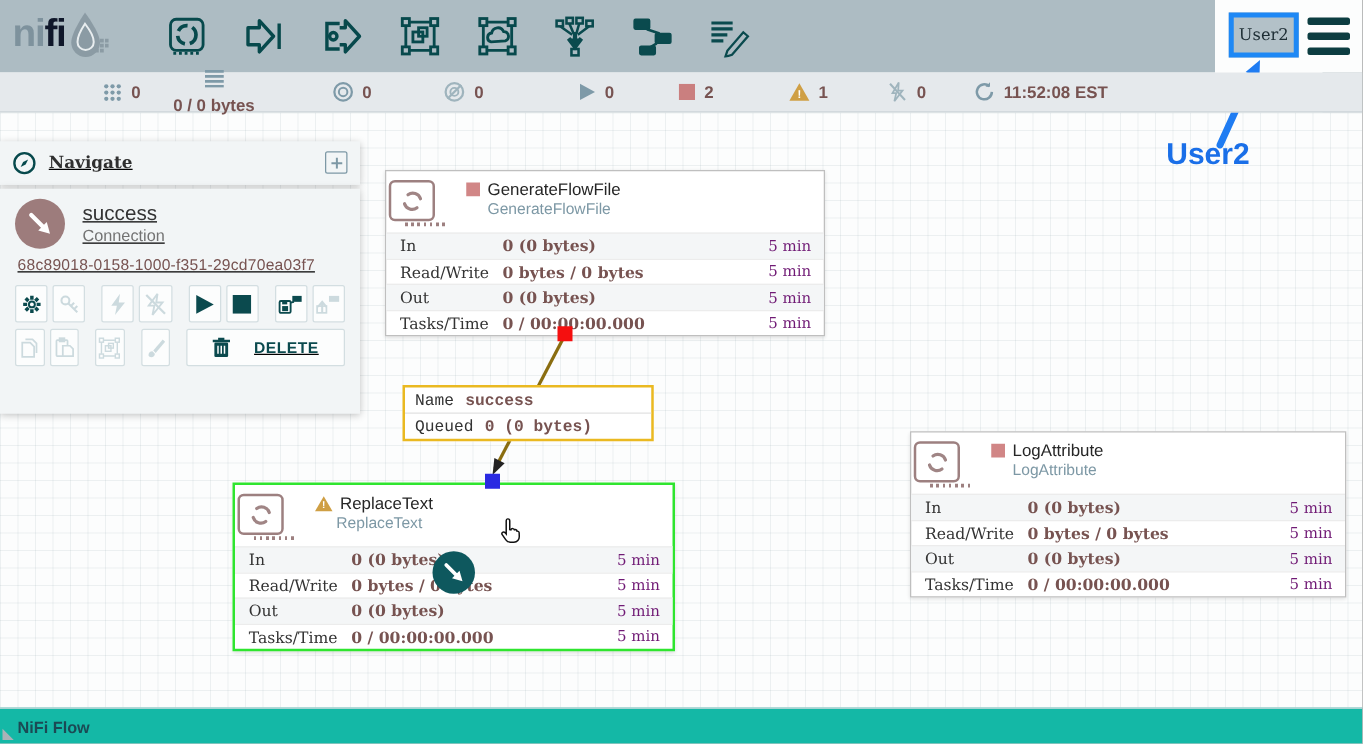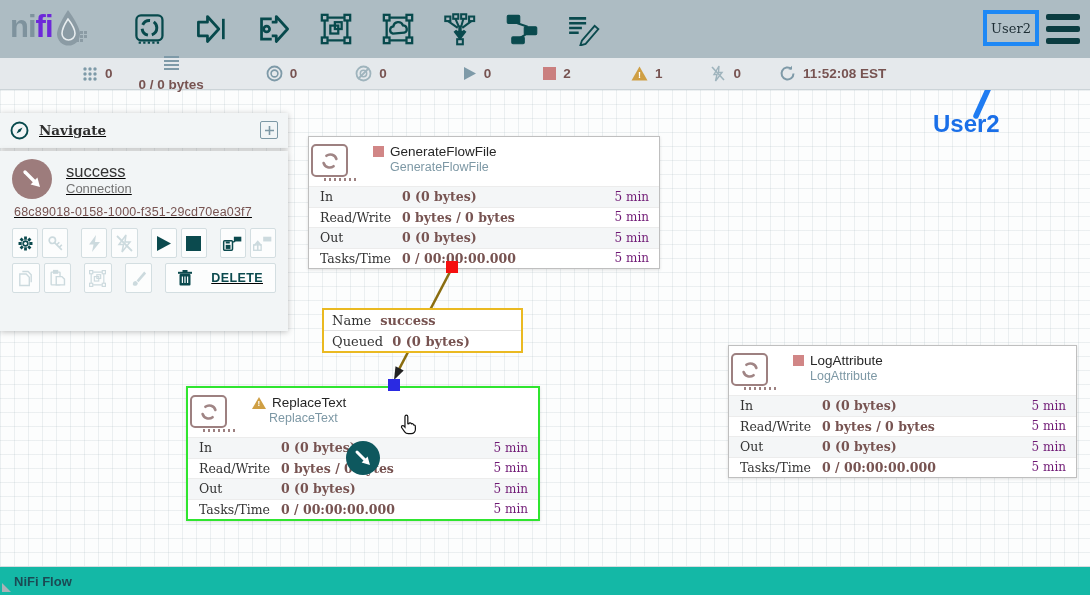--- a/index.html
+++ b/index.html
@@ -7,7 +7,7 @@
        font-family:"Liberation Sans",sans-serif;background:#fcfdfd;margin:0 auto;}
 
   
-  .topbar{position:absolute;left:0;top:0;width:1090px;height:58px;background:#adbcc3;z-index:10;}
+  .topbar{position:absolute;left:0;top:0;width:972px;height:58px;background:#adbcc3;z-index:10;}
   .logo{position:absolute;left:10px;top:7px;display:flex;align-items:center;}
   .logo-ni{font-size:31px;font-weight:bold;color:#7e929d;letter-spacing:-1px;}
   .logo-fi{font-size:31px;font-weight:bold;color:#6d28d9;letter-spacing:-1px;}

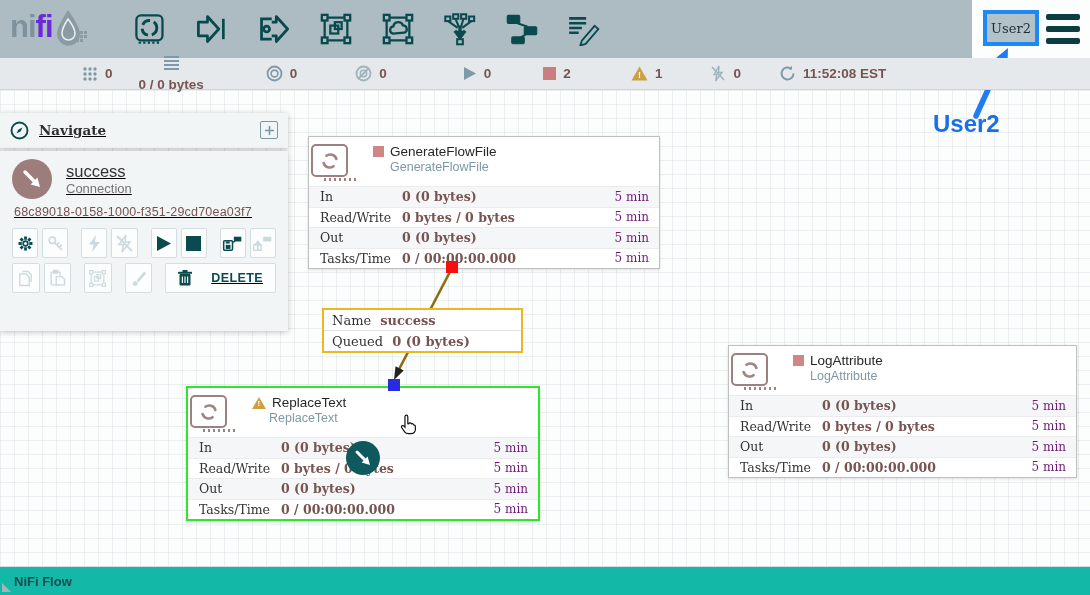--- a/index.html
+++ b/index.html
@@ -10,7 +10,7 @@
   .topbar{position:absolute;left:0;top:0;width:972px;height:58px;background:#adbcc3;z-index:10;}
   .logo{position:absolute;left:10px;top:7px;display:flex;align-items:center;}
   .logo-ni{font-size:31px;font-weight:bold;color:#7e929d;letter-spacing:-1px;}
-  .logo-fi{font-size:31px;font-weight:bold;color:#6d28d9;letter-spacing:-1px;}
+  .logo-fi{font-size:31px;font-weight:bold;color:#0f172a;letter-spacing:-1px;}
   .tool-icons{position:absolute;left:133px;top:11px;display:flex;gap:28px;align-items:center;}
   .tool-icons .tbtn{width:34px;height:36px;display:flex;align-items:center;justify-content:center;}
   .user-btn{position:absolute;left:983px;top:10px;width:56px;height:36px;border:4px solid #1e88f5;

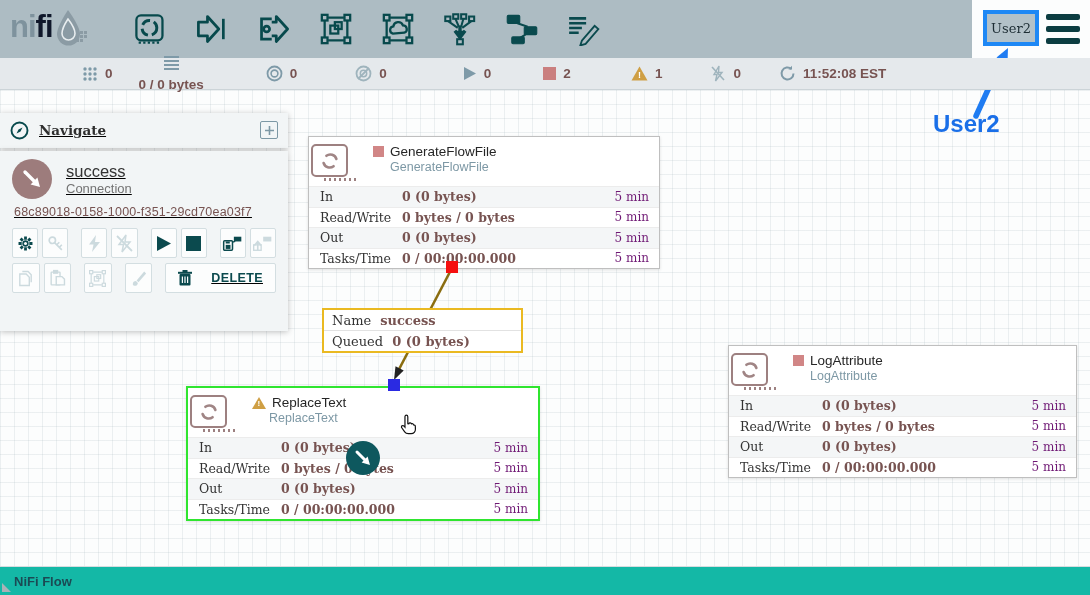--- a/index.html
+++ b/index.html
@@ -57,7 +57,7 @@
   .obtn+.obtn{margin-left:4px;}
   .grp{margin-left:13px !important;}
   .delete-btn{height:30px;background:#fcfdfd;border:1px solid #d3dee1;border-radius:2px;display:flex;
-              align-items:center;gap:19px;padding:0 12px;margin-left:13px;cursor:pointer;box-sizing:border-box;
+              align-items:center;gap:19px;padding:0 20px;margin-left:13px;cursor:pointer;box-sizing:border-box;
               font-size:12.5px;font-weight:bold;color:#0b4a4e;letter-spacing:.4px;}
 
   

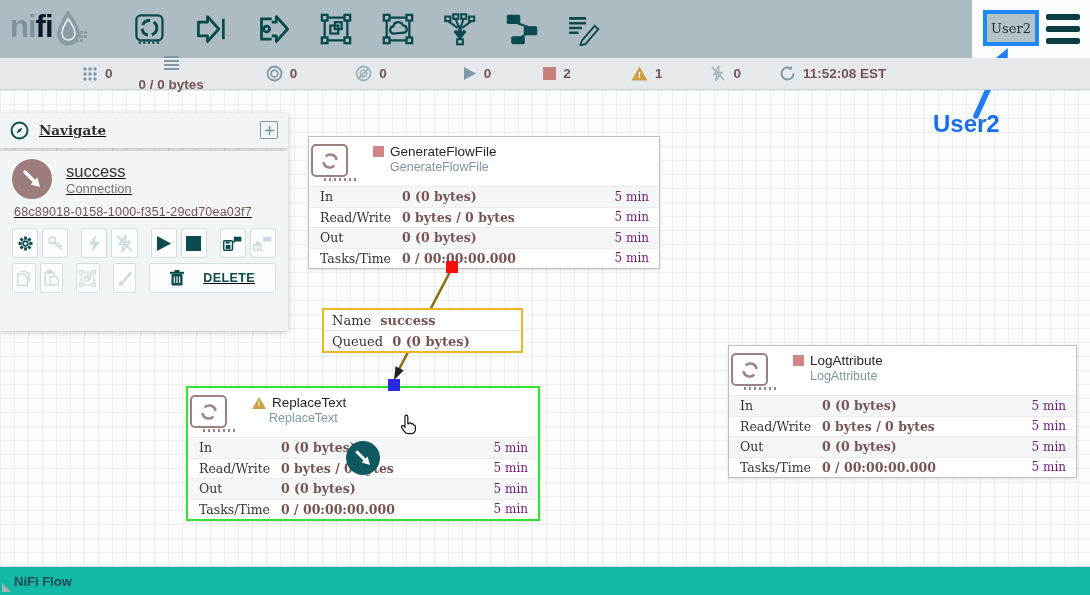--- a/index.html
+++ b/index.html
@@ -87,7 +87,7 @@
   
   .conn-label{position:absolute;left:322px;top:308px;width:201px;background:#fff;border:2px solid #eab921;
               box-sizing:border-box;z-index:5;font-family:"DejaVu Serif",serif;font-size:13px;}
-  .clrow{height:20px;display:flex;align-items:center;padding-left:8px;}
+  .clrow{height:20px;display:flex;align-items:center;padding-left:8px;font-family:Liberation Mono, monospace;}
   .clrow:first-child{border-bottom:1px solid #e2e2e2;}
   .cl-key{color:#333;}
   .cl-val{color:#775351;font-weight:bold;margin-left:9px;}

